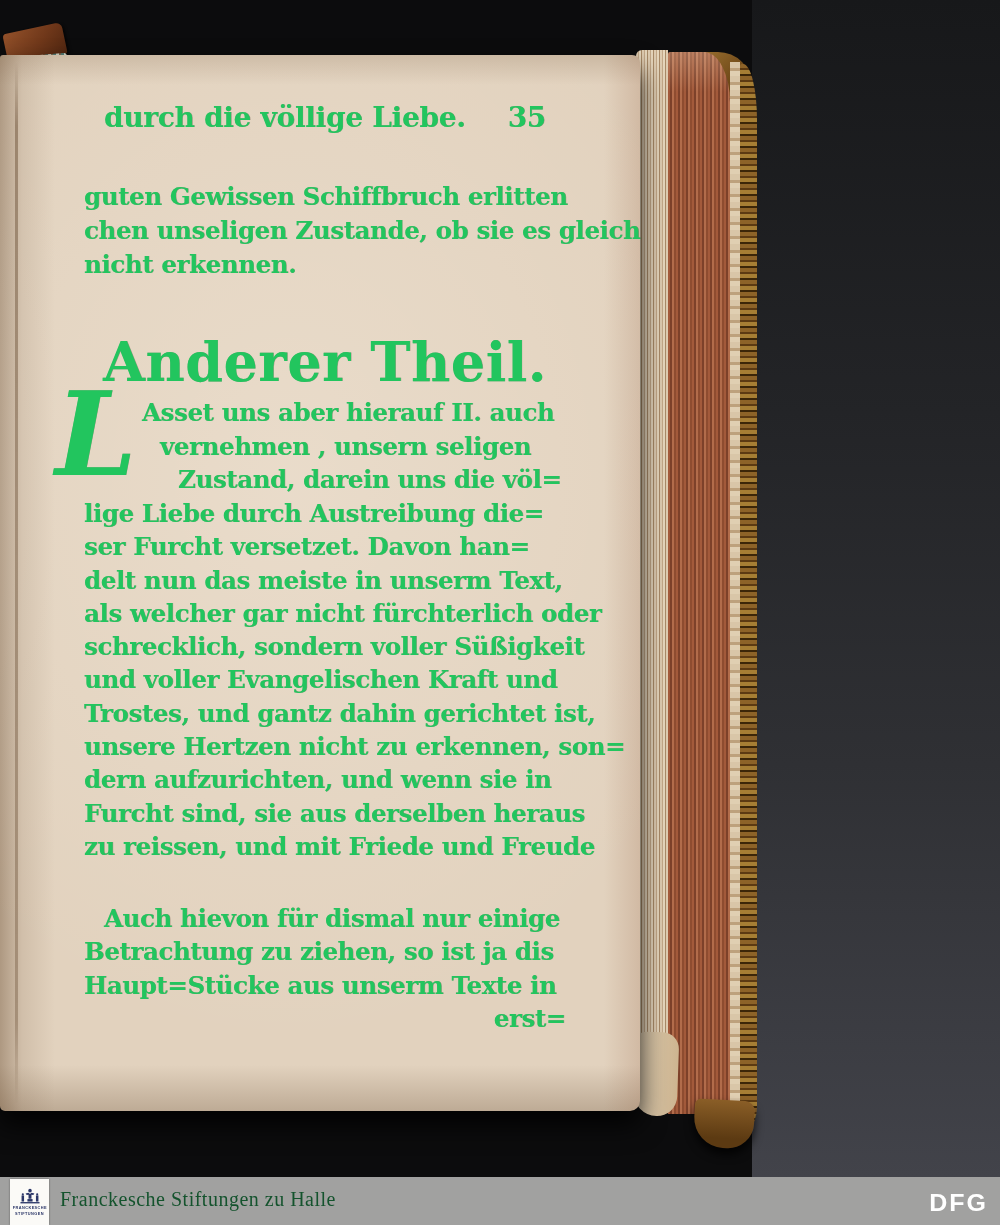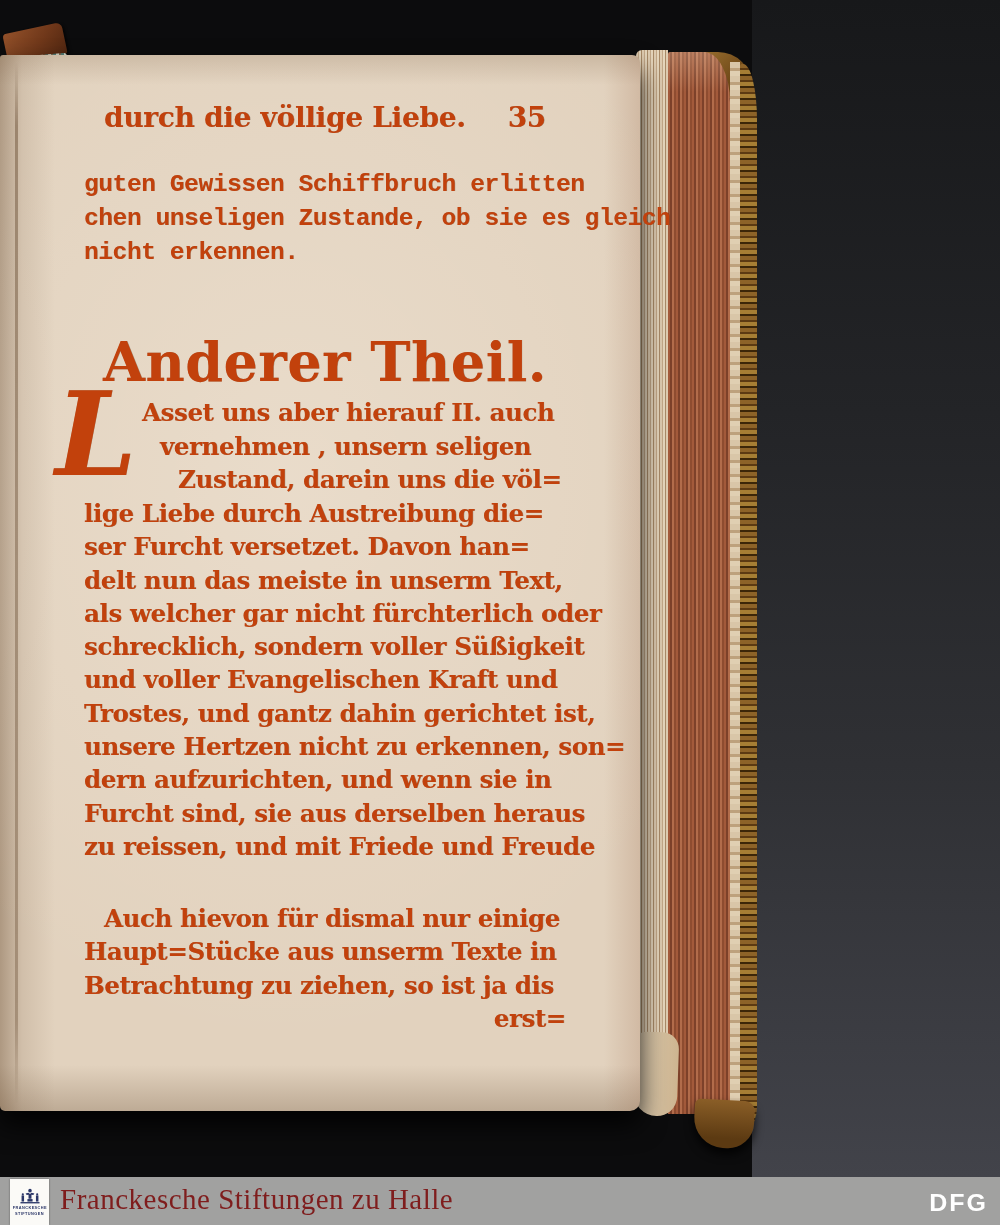--- a/index.html
+++ b/index.html
@@ -83,7 +83,7 @@
     box-shadow:0 6px 10px rgba(0,0,0,0.8);
   }
   
-  .ink{color:#c2410c;text-shadow:0.4px 0.4px 0 rgba(45,28,12,0.35);}
+  .ink{color:#22c55e;text-shadow:0.4px 0.4px 0 rgba(45,28,12,0.35);}
   .running-head{
     position:absolute;left:84px;top:101px;width:482px;
     display:flex;justify-content:center;align-items:baseline;gap:42px;

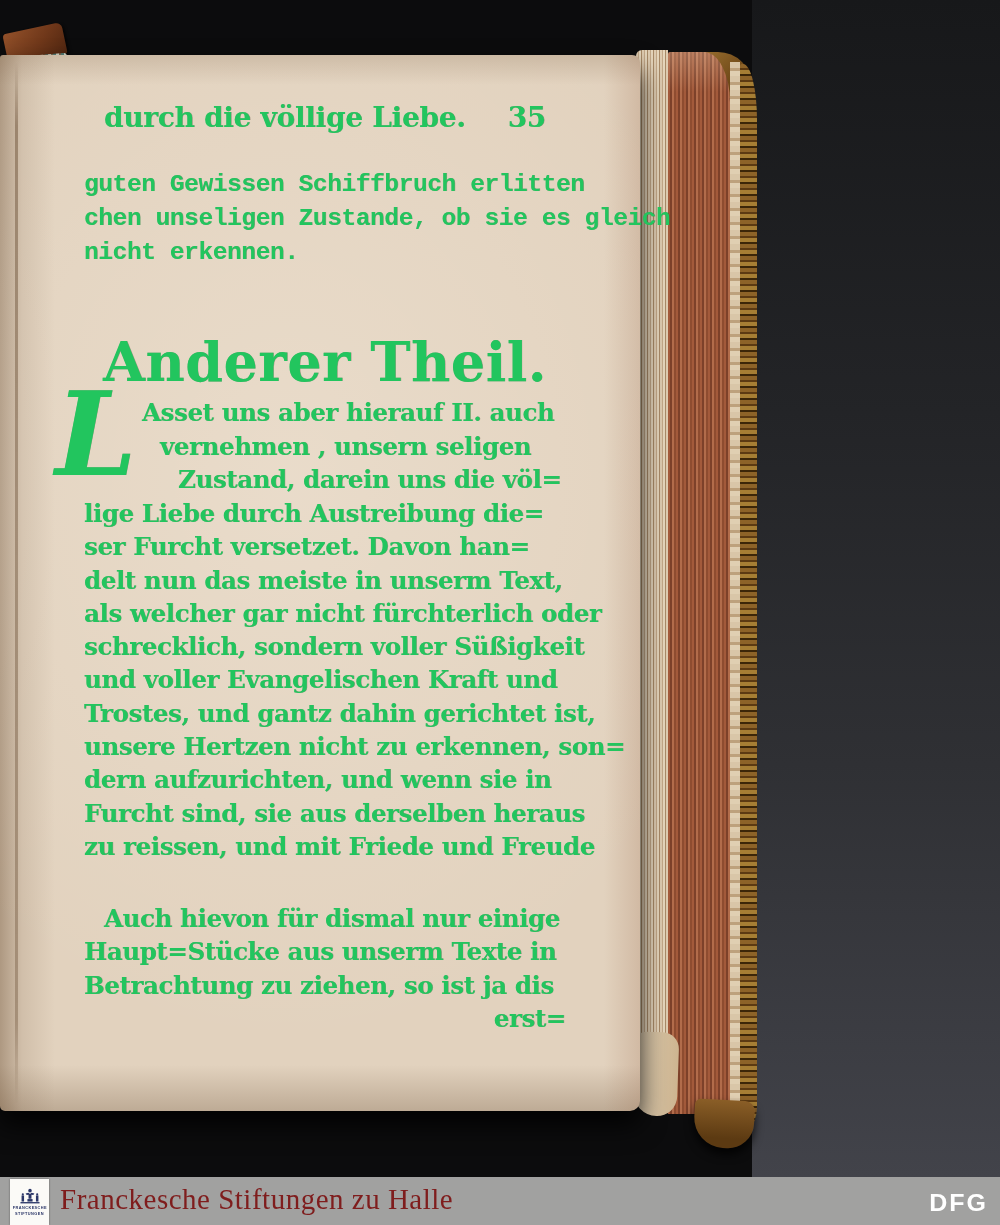--- a/index.html
+++ b/index.html
@@ -156,7 +156,7 @@
     <span>35</span>
   </div>
 
-  <div class="bodycol ink" style="top:168px;font-family:Liberation Mono, monospace;">
+  <div class="bodycol ink" style="top:180px;">
     <div class="bline">guten Gewissen Schiffbruch erlitten</div>
     <div class="bline">chen unseligen Zustande, ob sie es gleich</div>
     <div class="bline">nicht erkennen.</div>

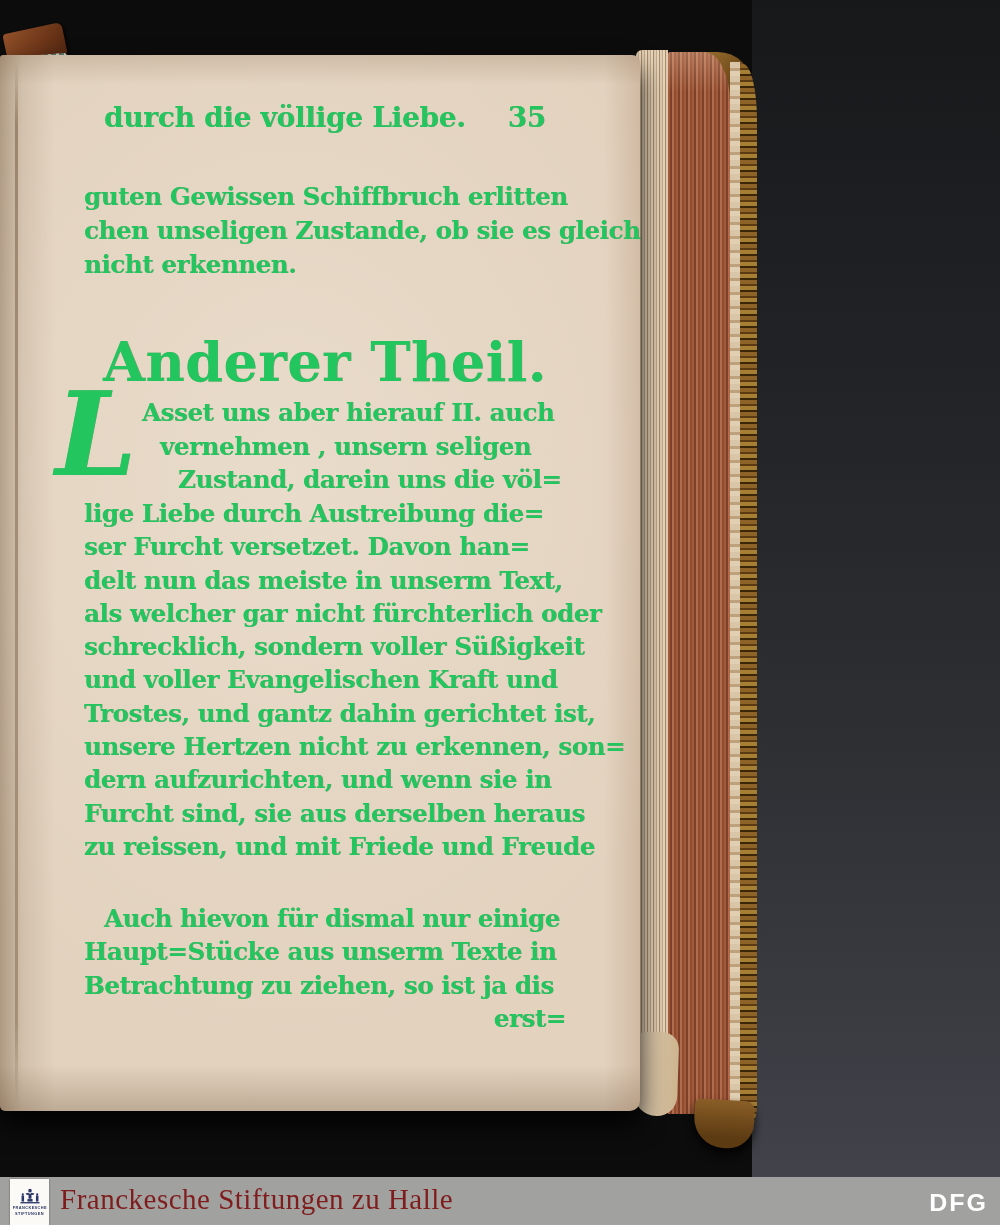--- a/index.html
+++ b/index.html
@@ -188,8 +188,8 @@
 
   <div class="bodycol p3 ink" style="top:902px;">
     <div class="bline indent1">Auch hievon für dismal nur einige</div>
+    <div class="bline">Betrachtung zu ziehen, so ist ja dis</div>
     <div class="bline">Haupt=Stücke aus unserm Texte in</div>
-    <div class="bline">Betrachtung zu ziehen, so ist ja dis</div>
     <div class="bline catchword-line">erst=</div>
   </div>
 

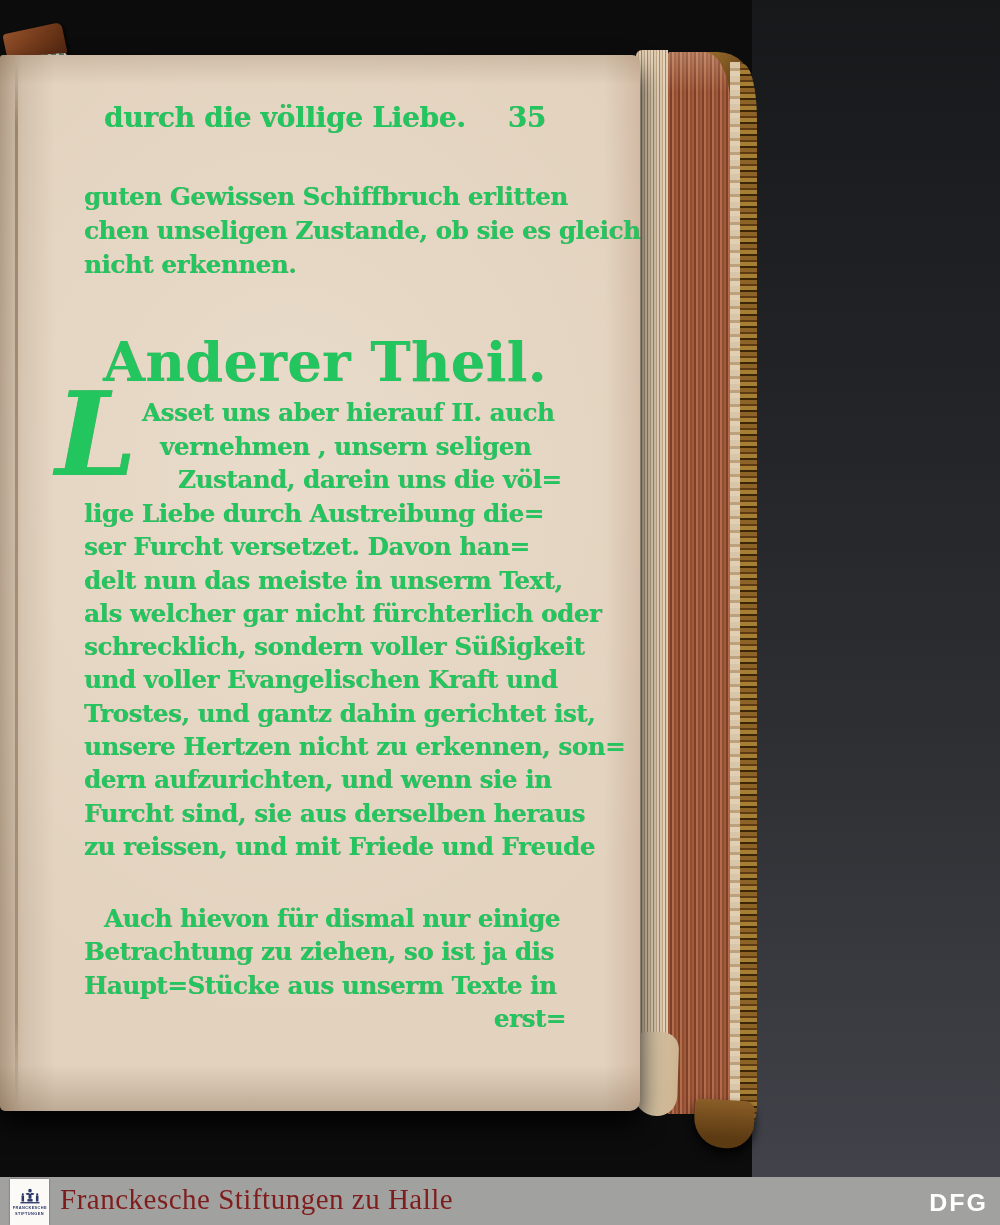--- a/index.html
+++ b/index.html
@@ -121,7 +121,7 @@
   }
   .institution{
     position:absolute;left:60px;top:0;height:44px;display:flex;align-items:center;
-    font-family:"Liberation Serif", serif;font-size:29px;color:#7f1d1d;letter-spacing:0.5px;
+    font-family:"Liberation Serif", serif;font-size:20px;color:#14532d;letter-spacing:0.5px;
   }
   .dfg{
     position:absolute;right:12px;top:11px;

